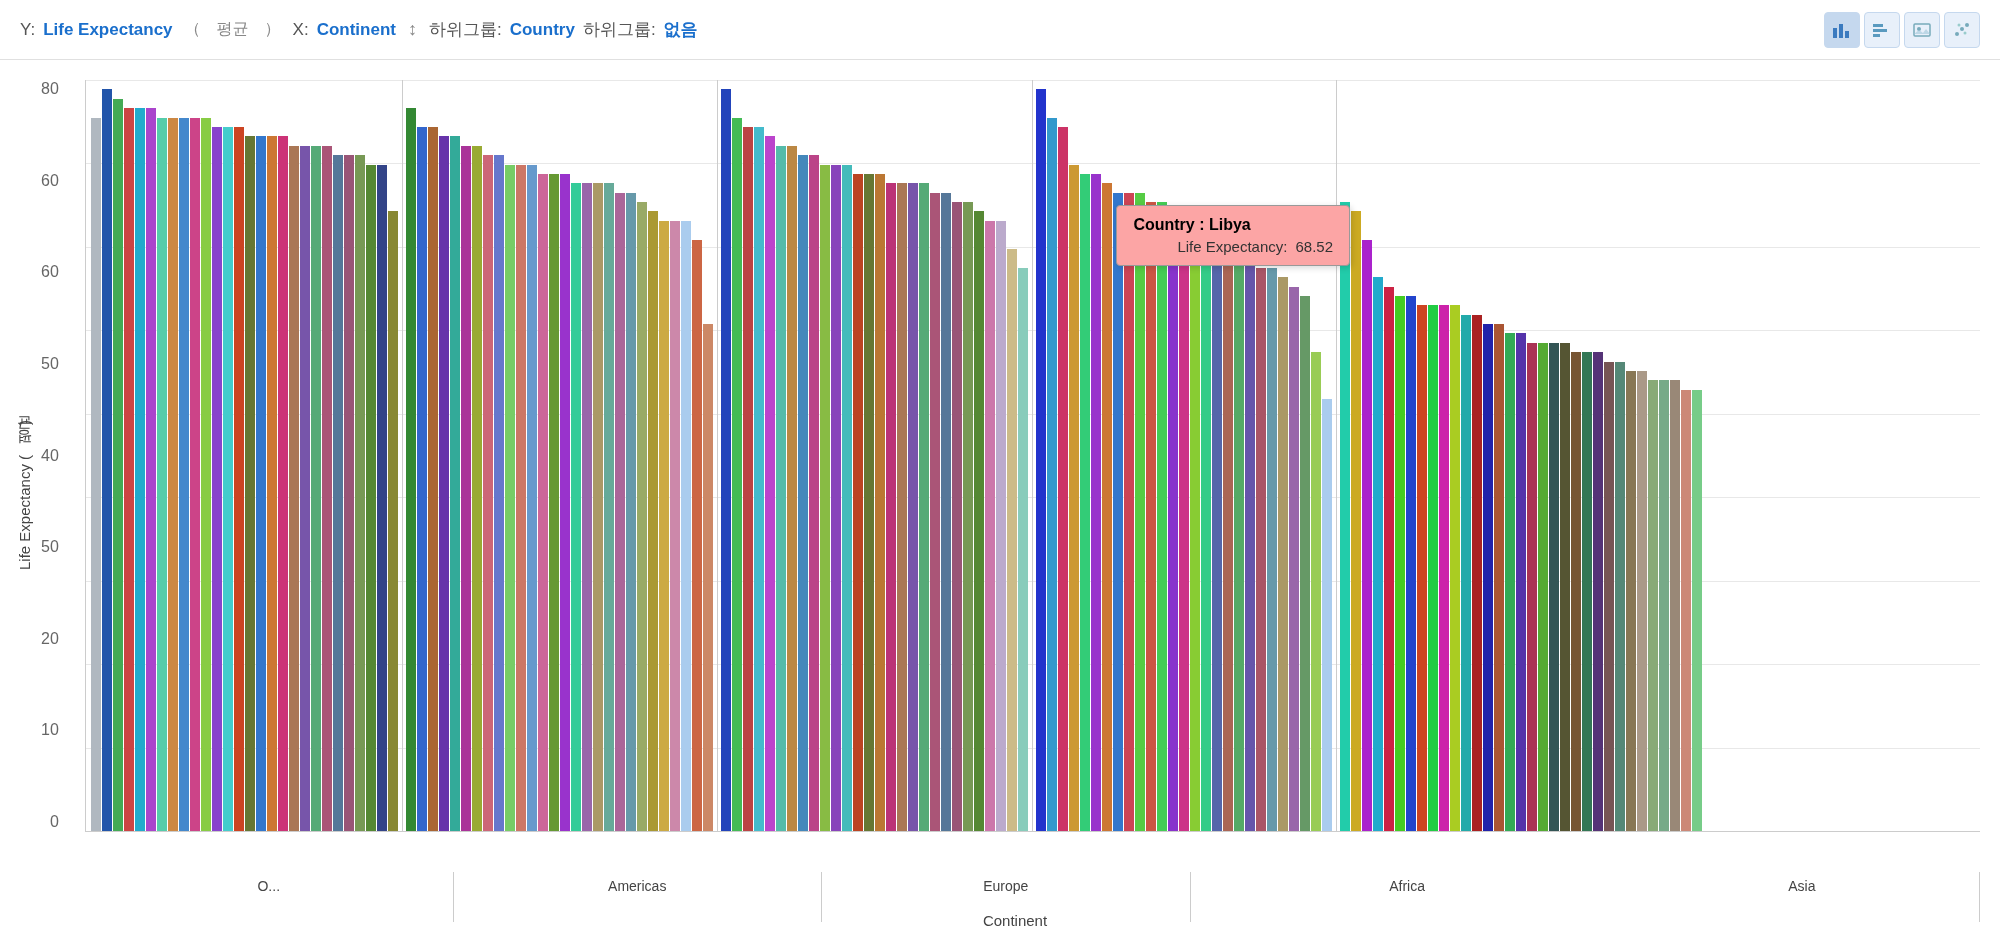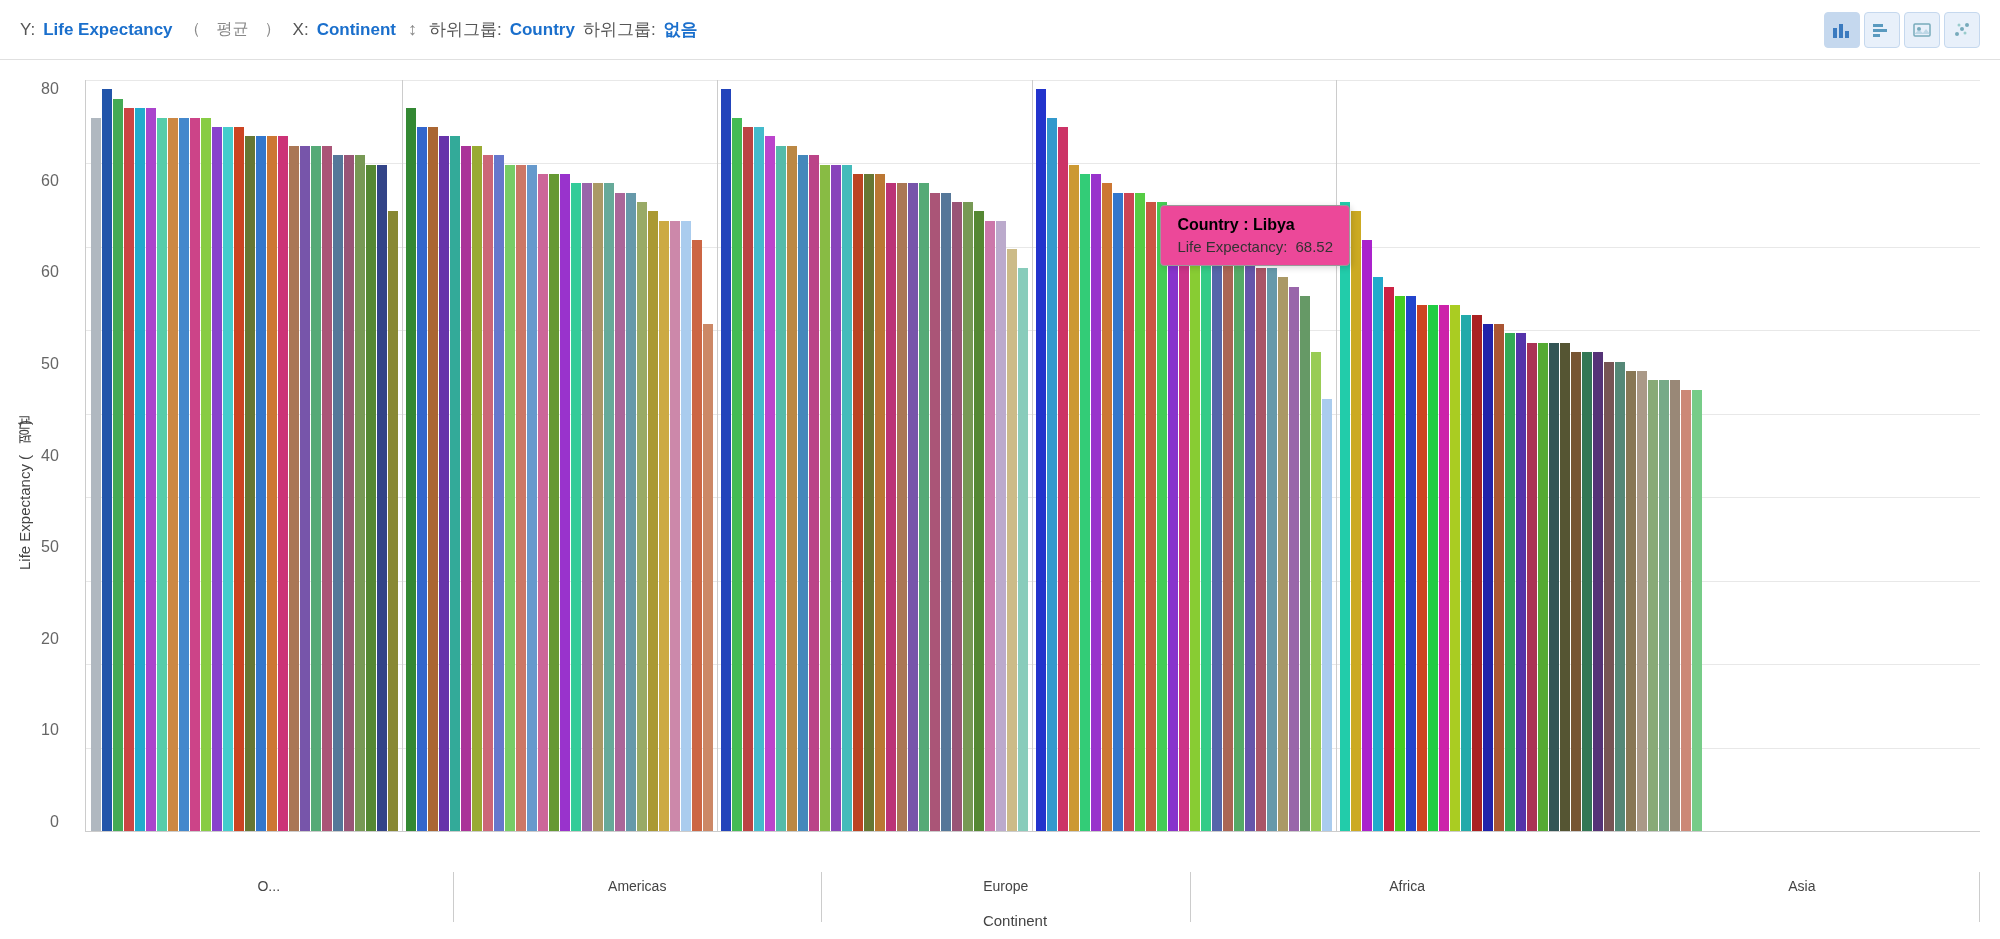--- a/index.html
+++ b/index.html
@@ -182,7 +182,7 @@
 
     .tooltip {
       position: absolute;
-      background: #ec4899;
+      background: #fca5a5;
       border: 1px solid #999;
       border-radius: 4px;
       padding: 10px 16px;

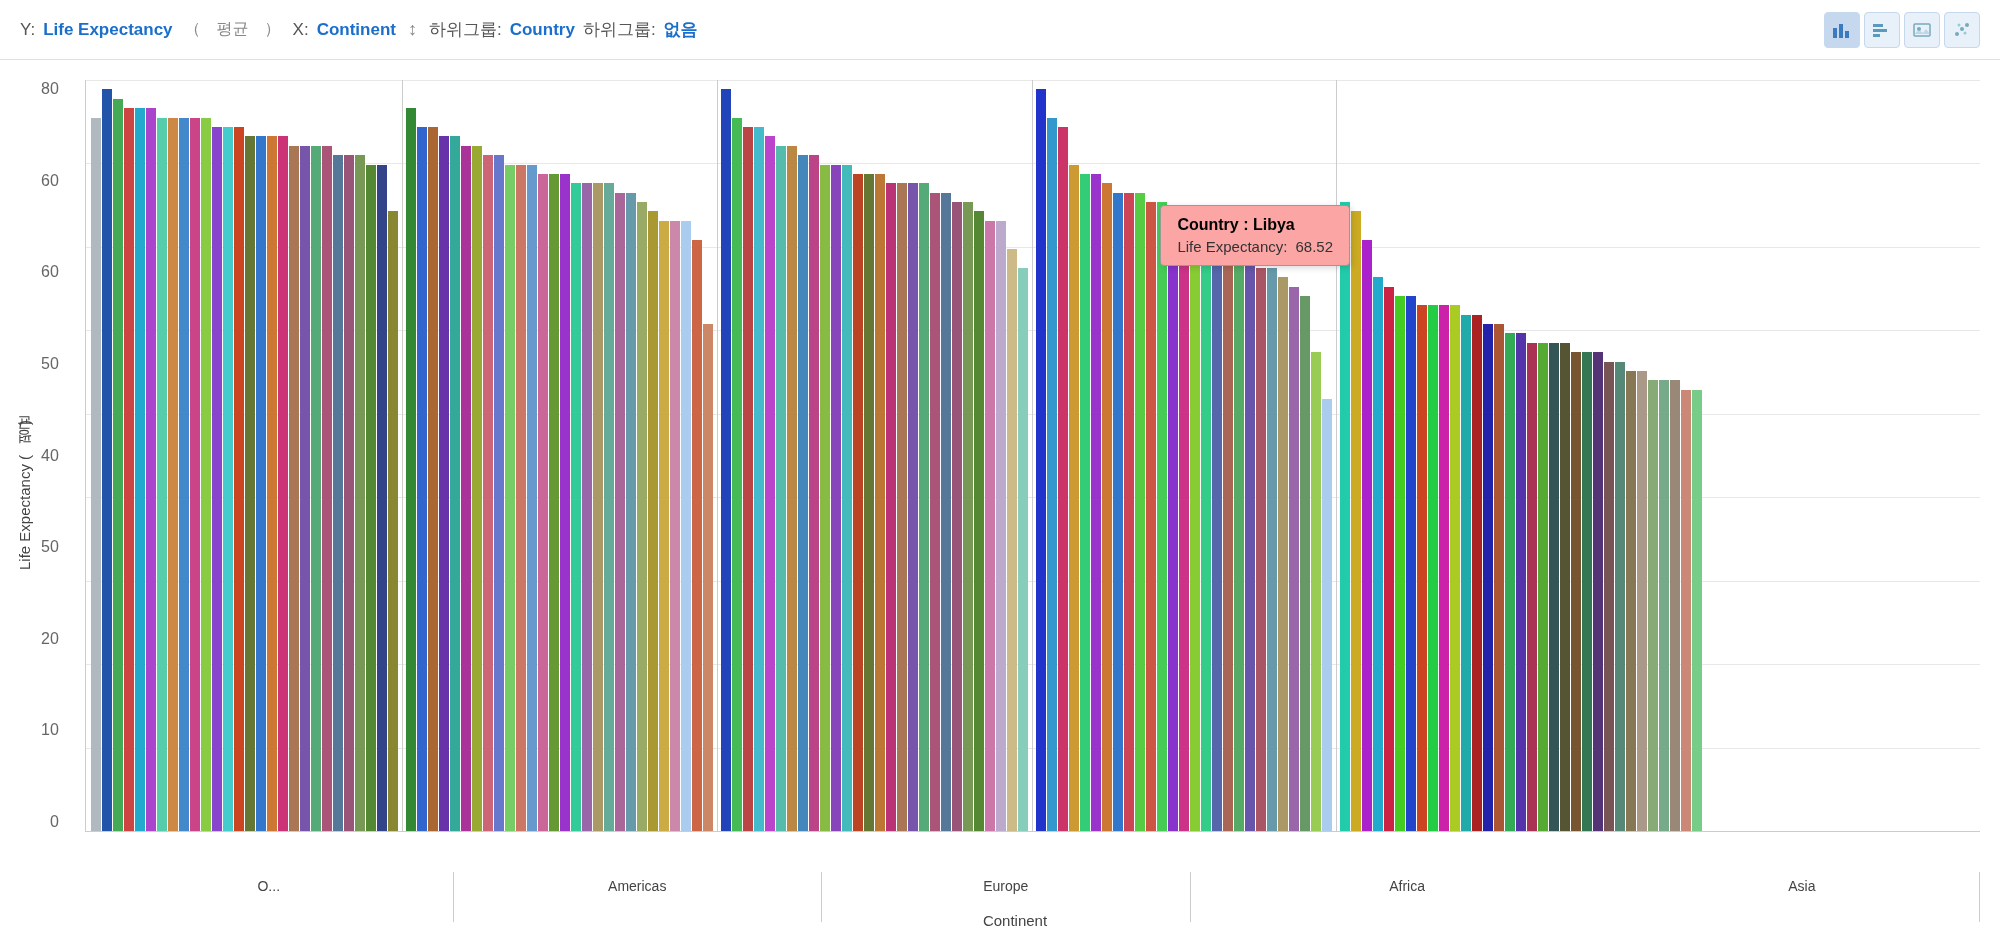--- a/index.html
+++ b/index.html
@@ -201,6 +201,7 @@
     .tooltip-row {
       display: flex;
       gap: 8px;
+      margin-left: 44px;
     }
 
     .tooltip-key {

